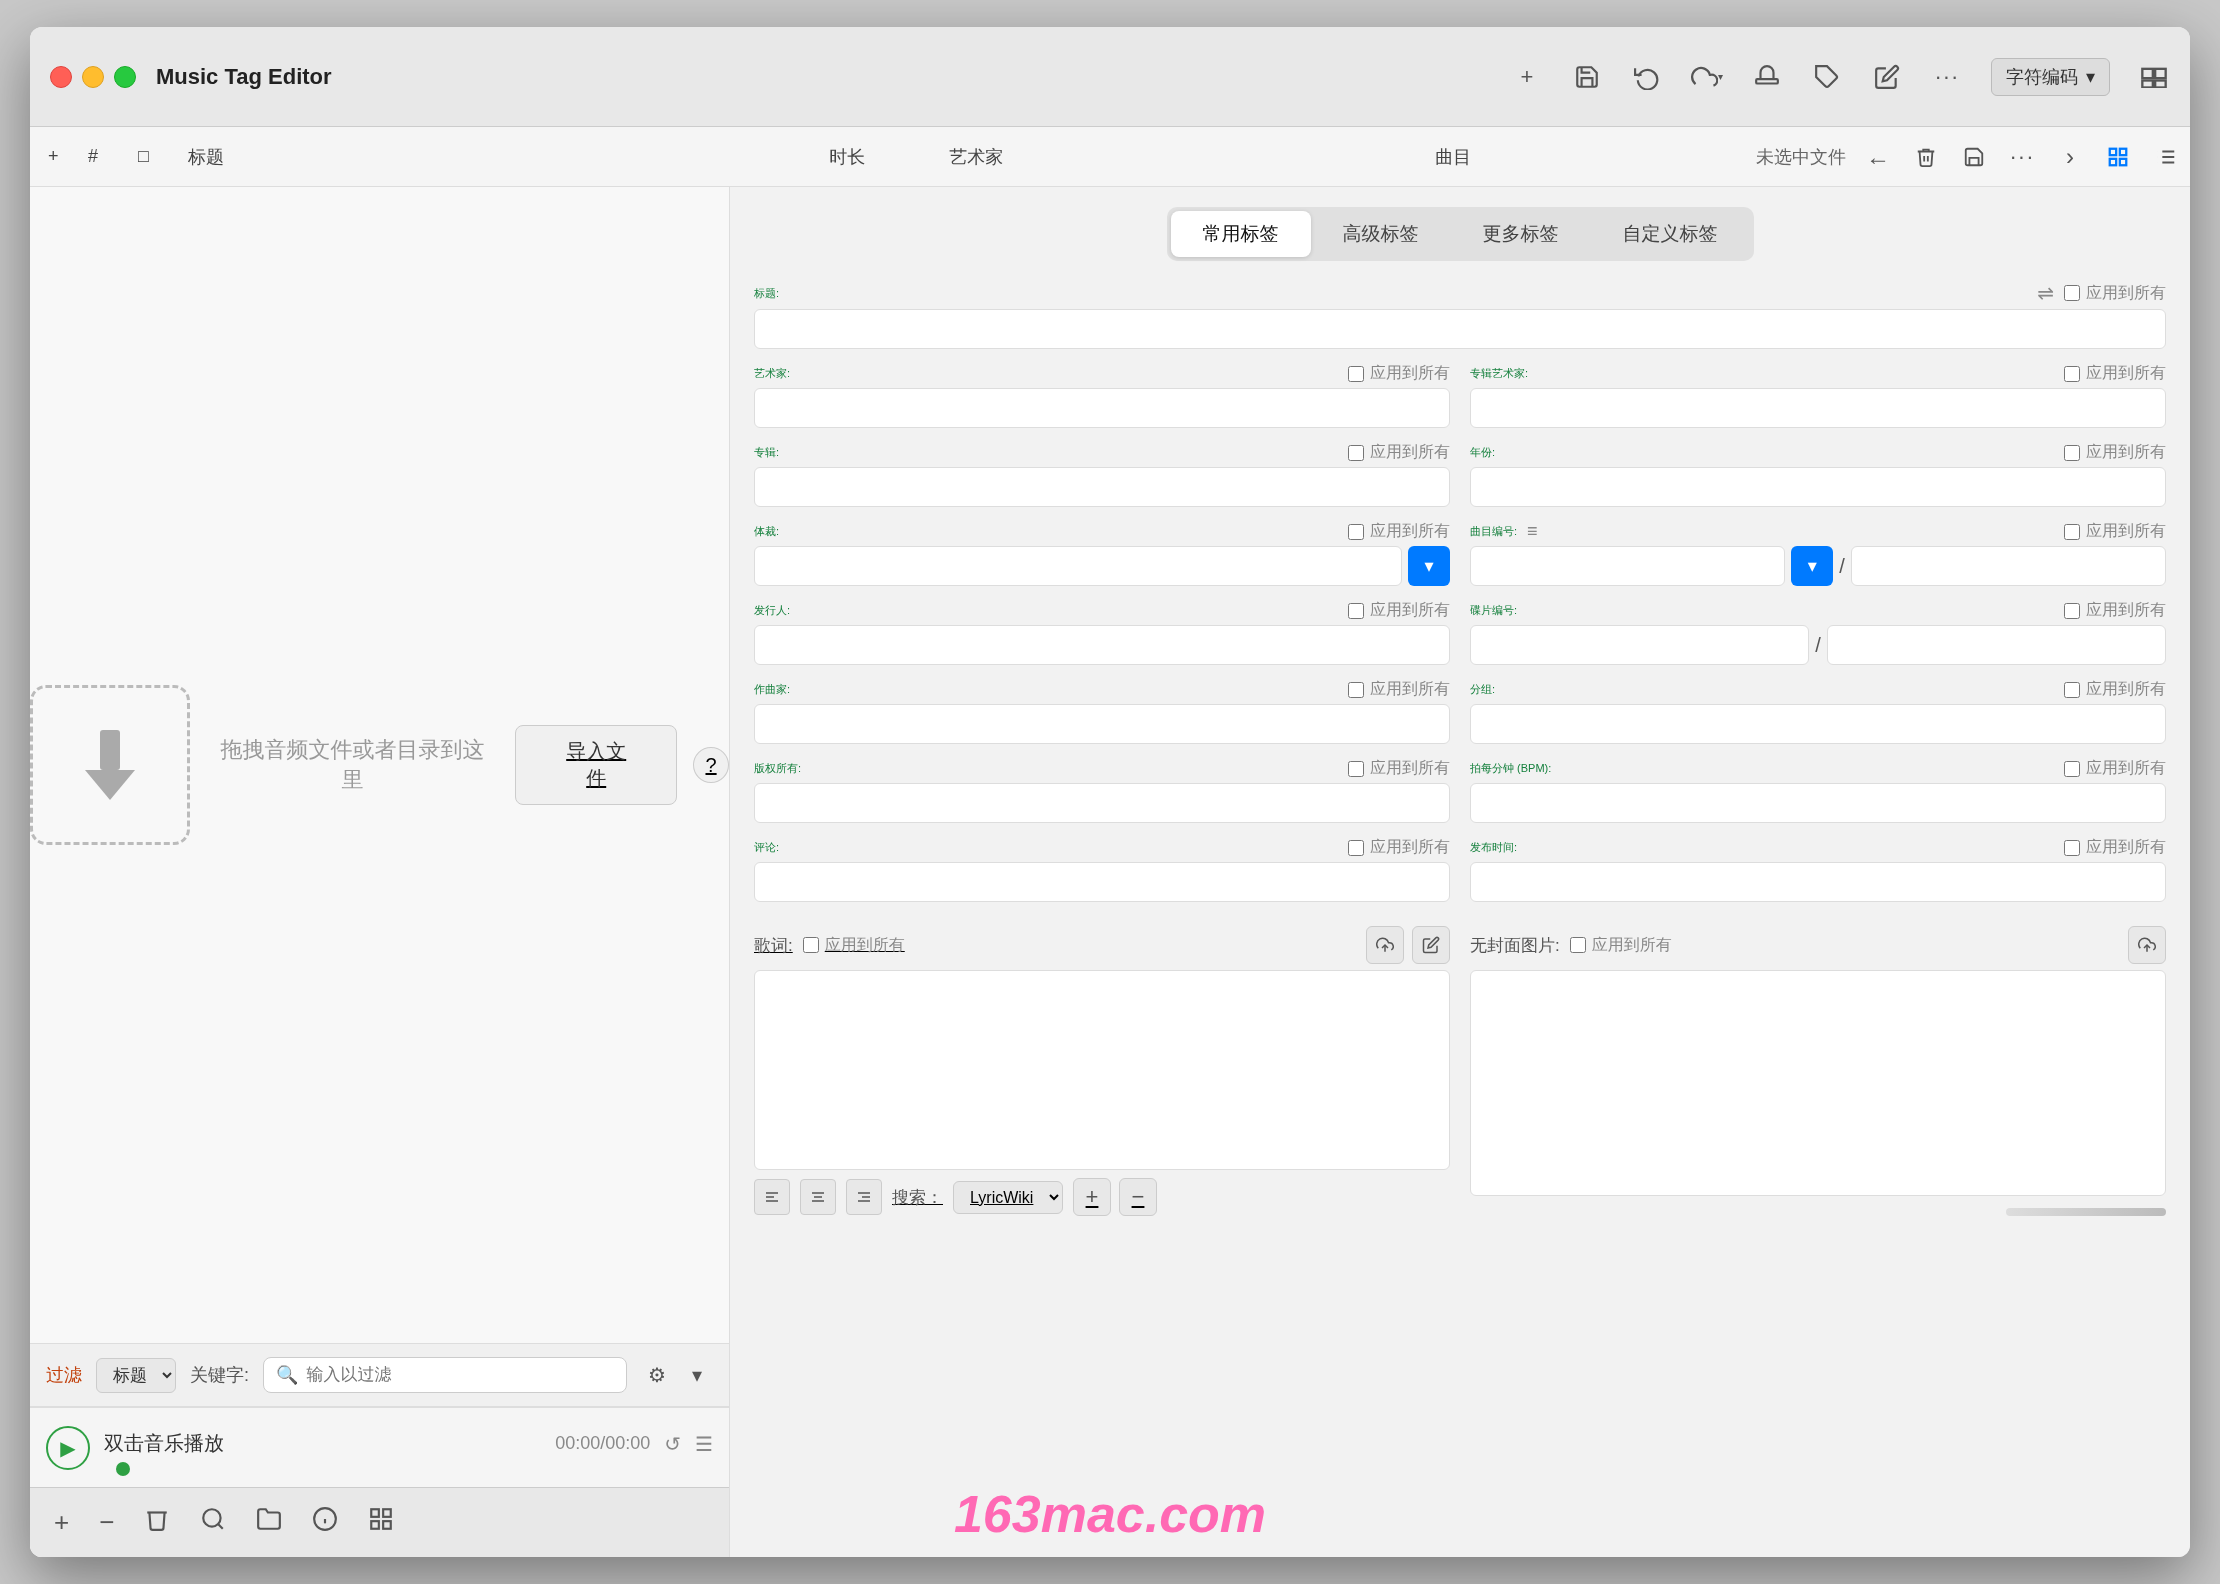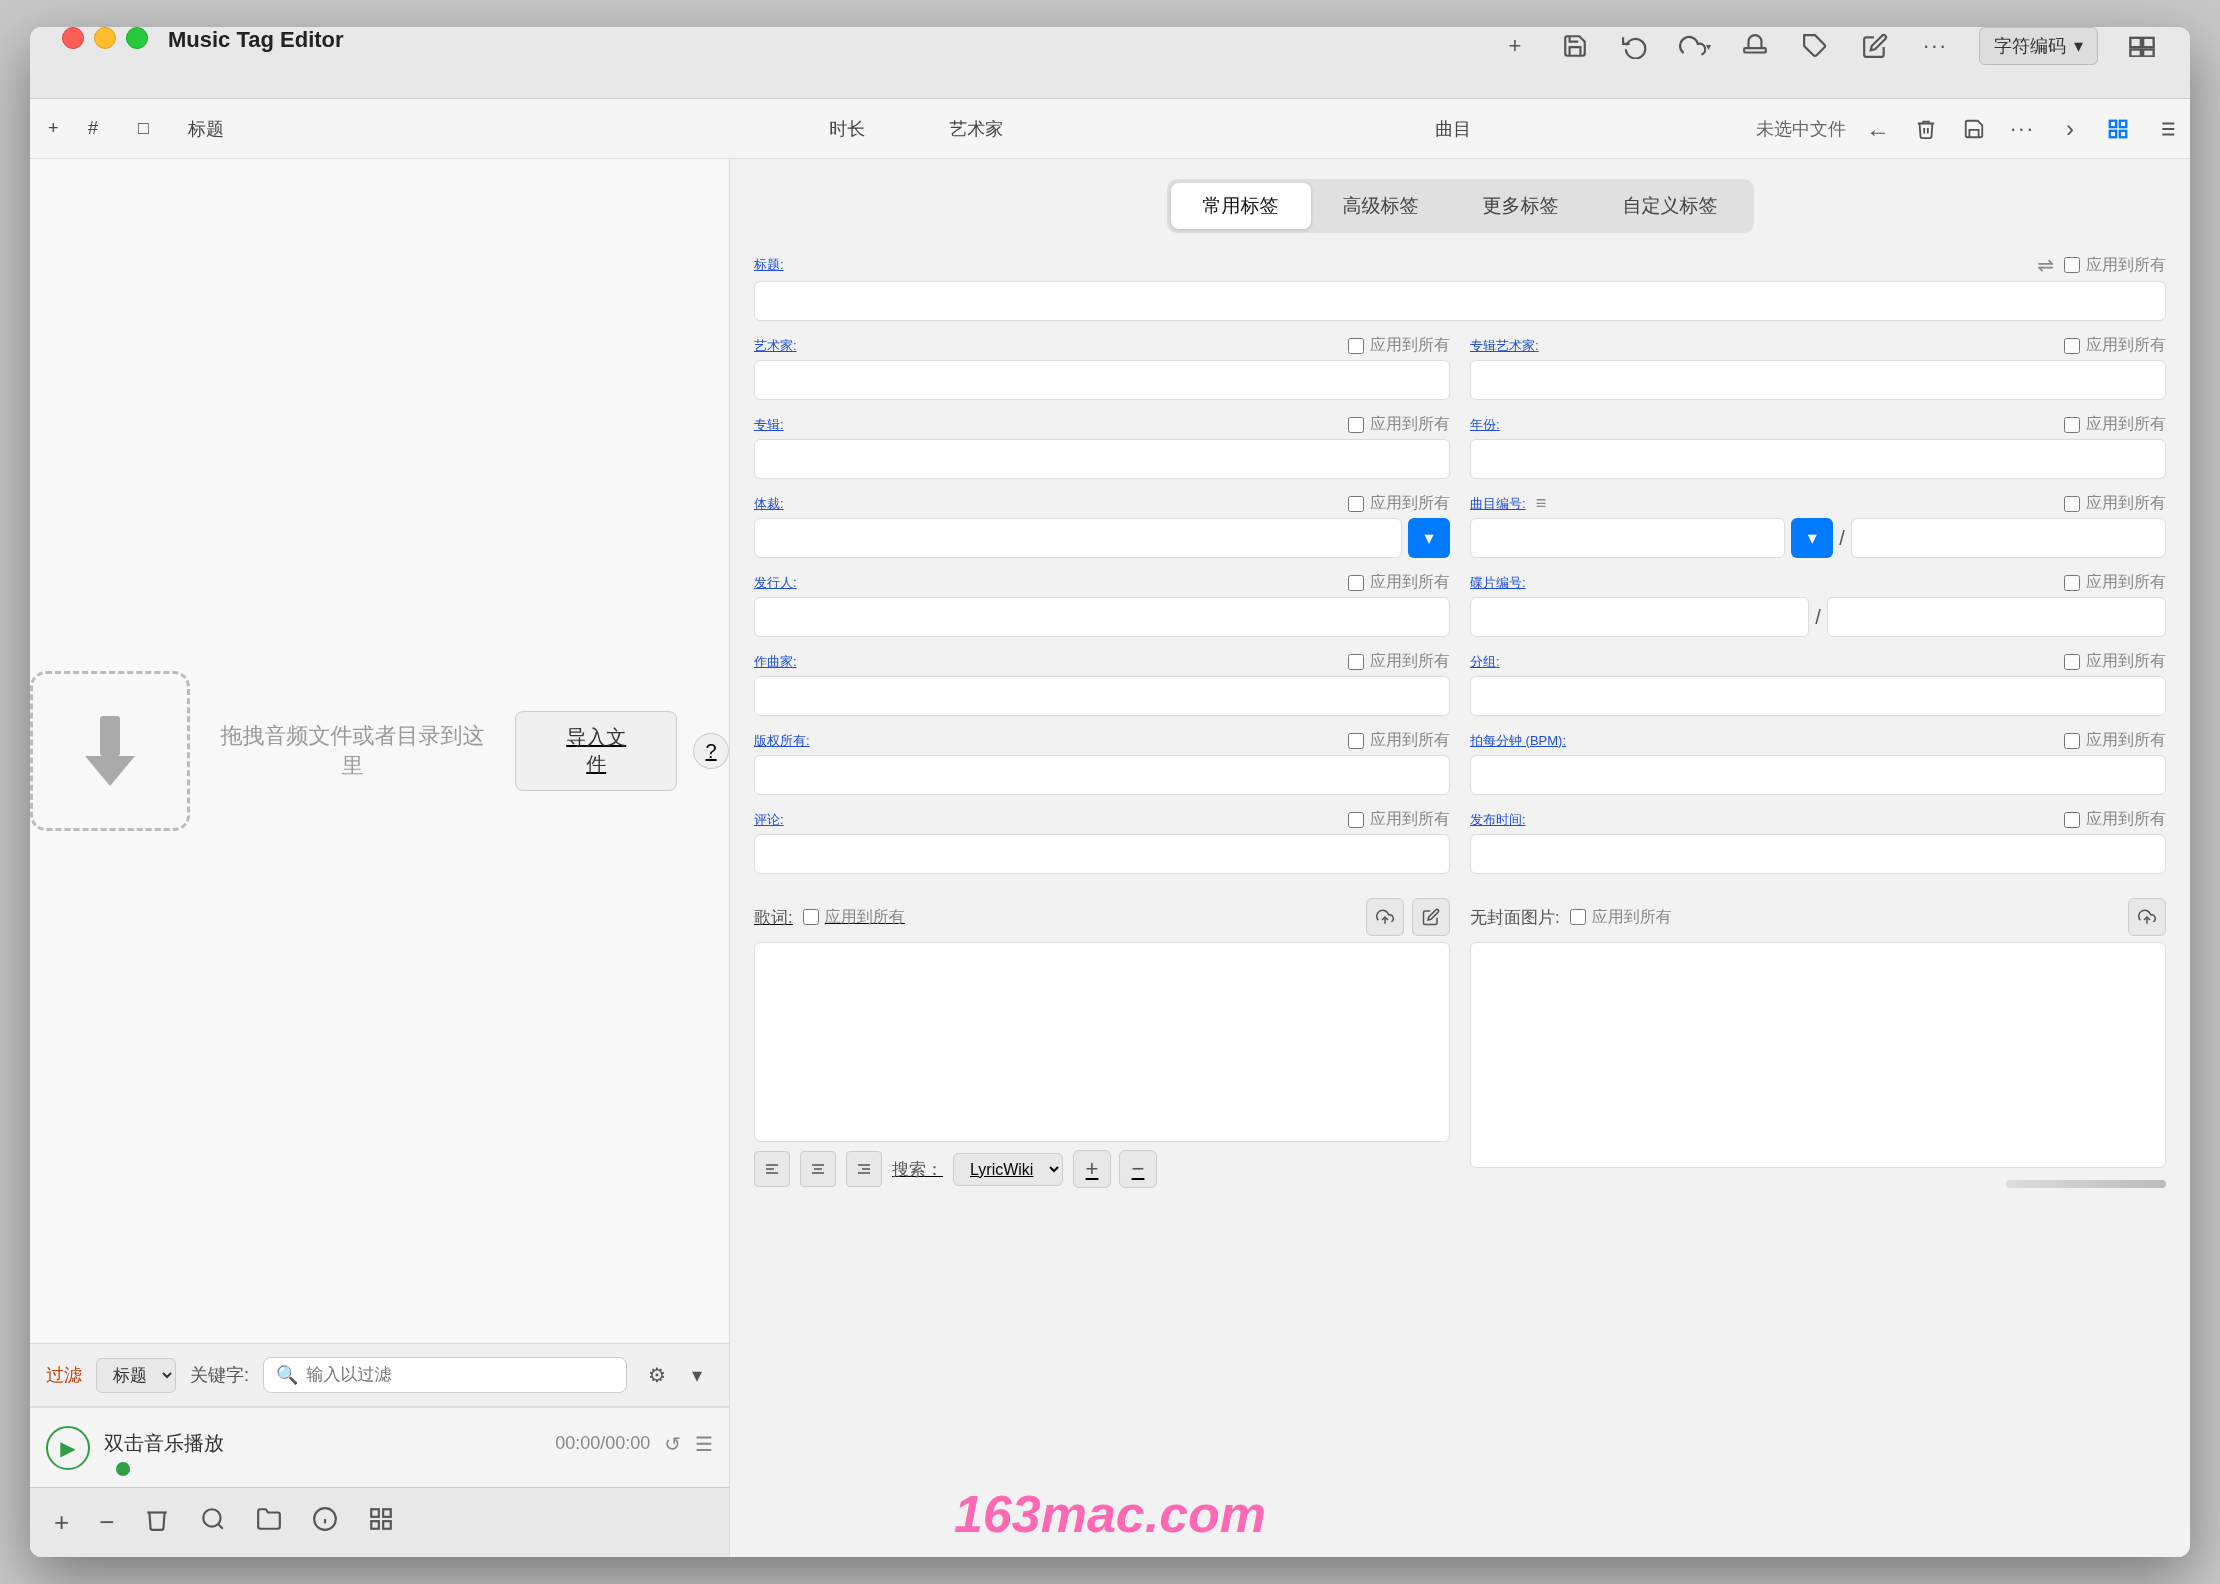--- a/index.html
+++ b/index.html
@@ -25,11 +25,11 @@
     }
     
     .title-bar {
-      height: 72px;
+      height: 100px;
       background: #e8e8e8;
       display: flex;
-      align-items: flex-start;
-      padding: 0 32px;
+      align-items: center;
+      padding: 0 20px;
       border-bottom: 1px solid #ccc;
       flex-shrink: 0;
     }

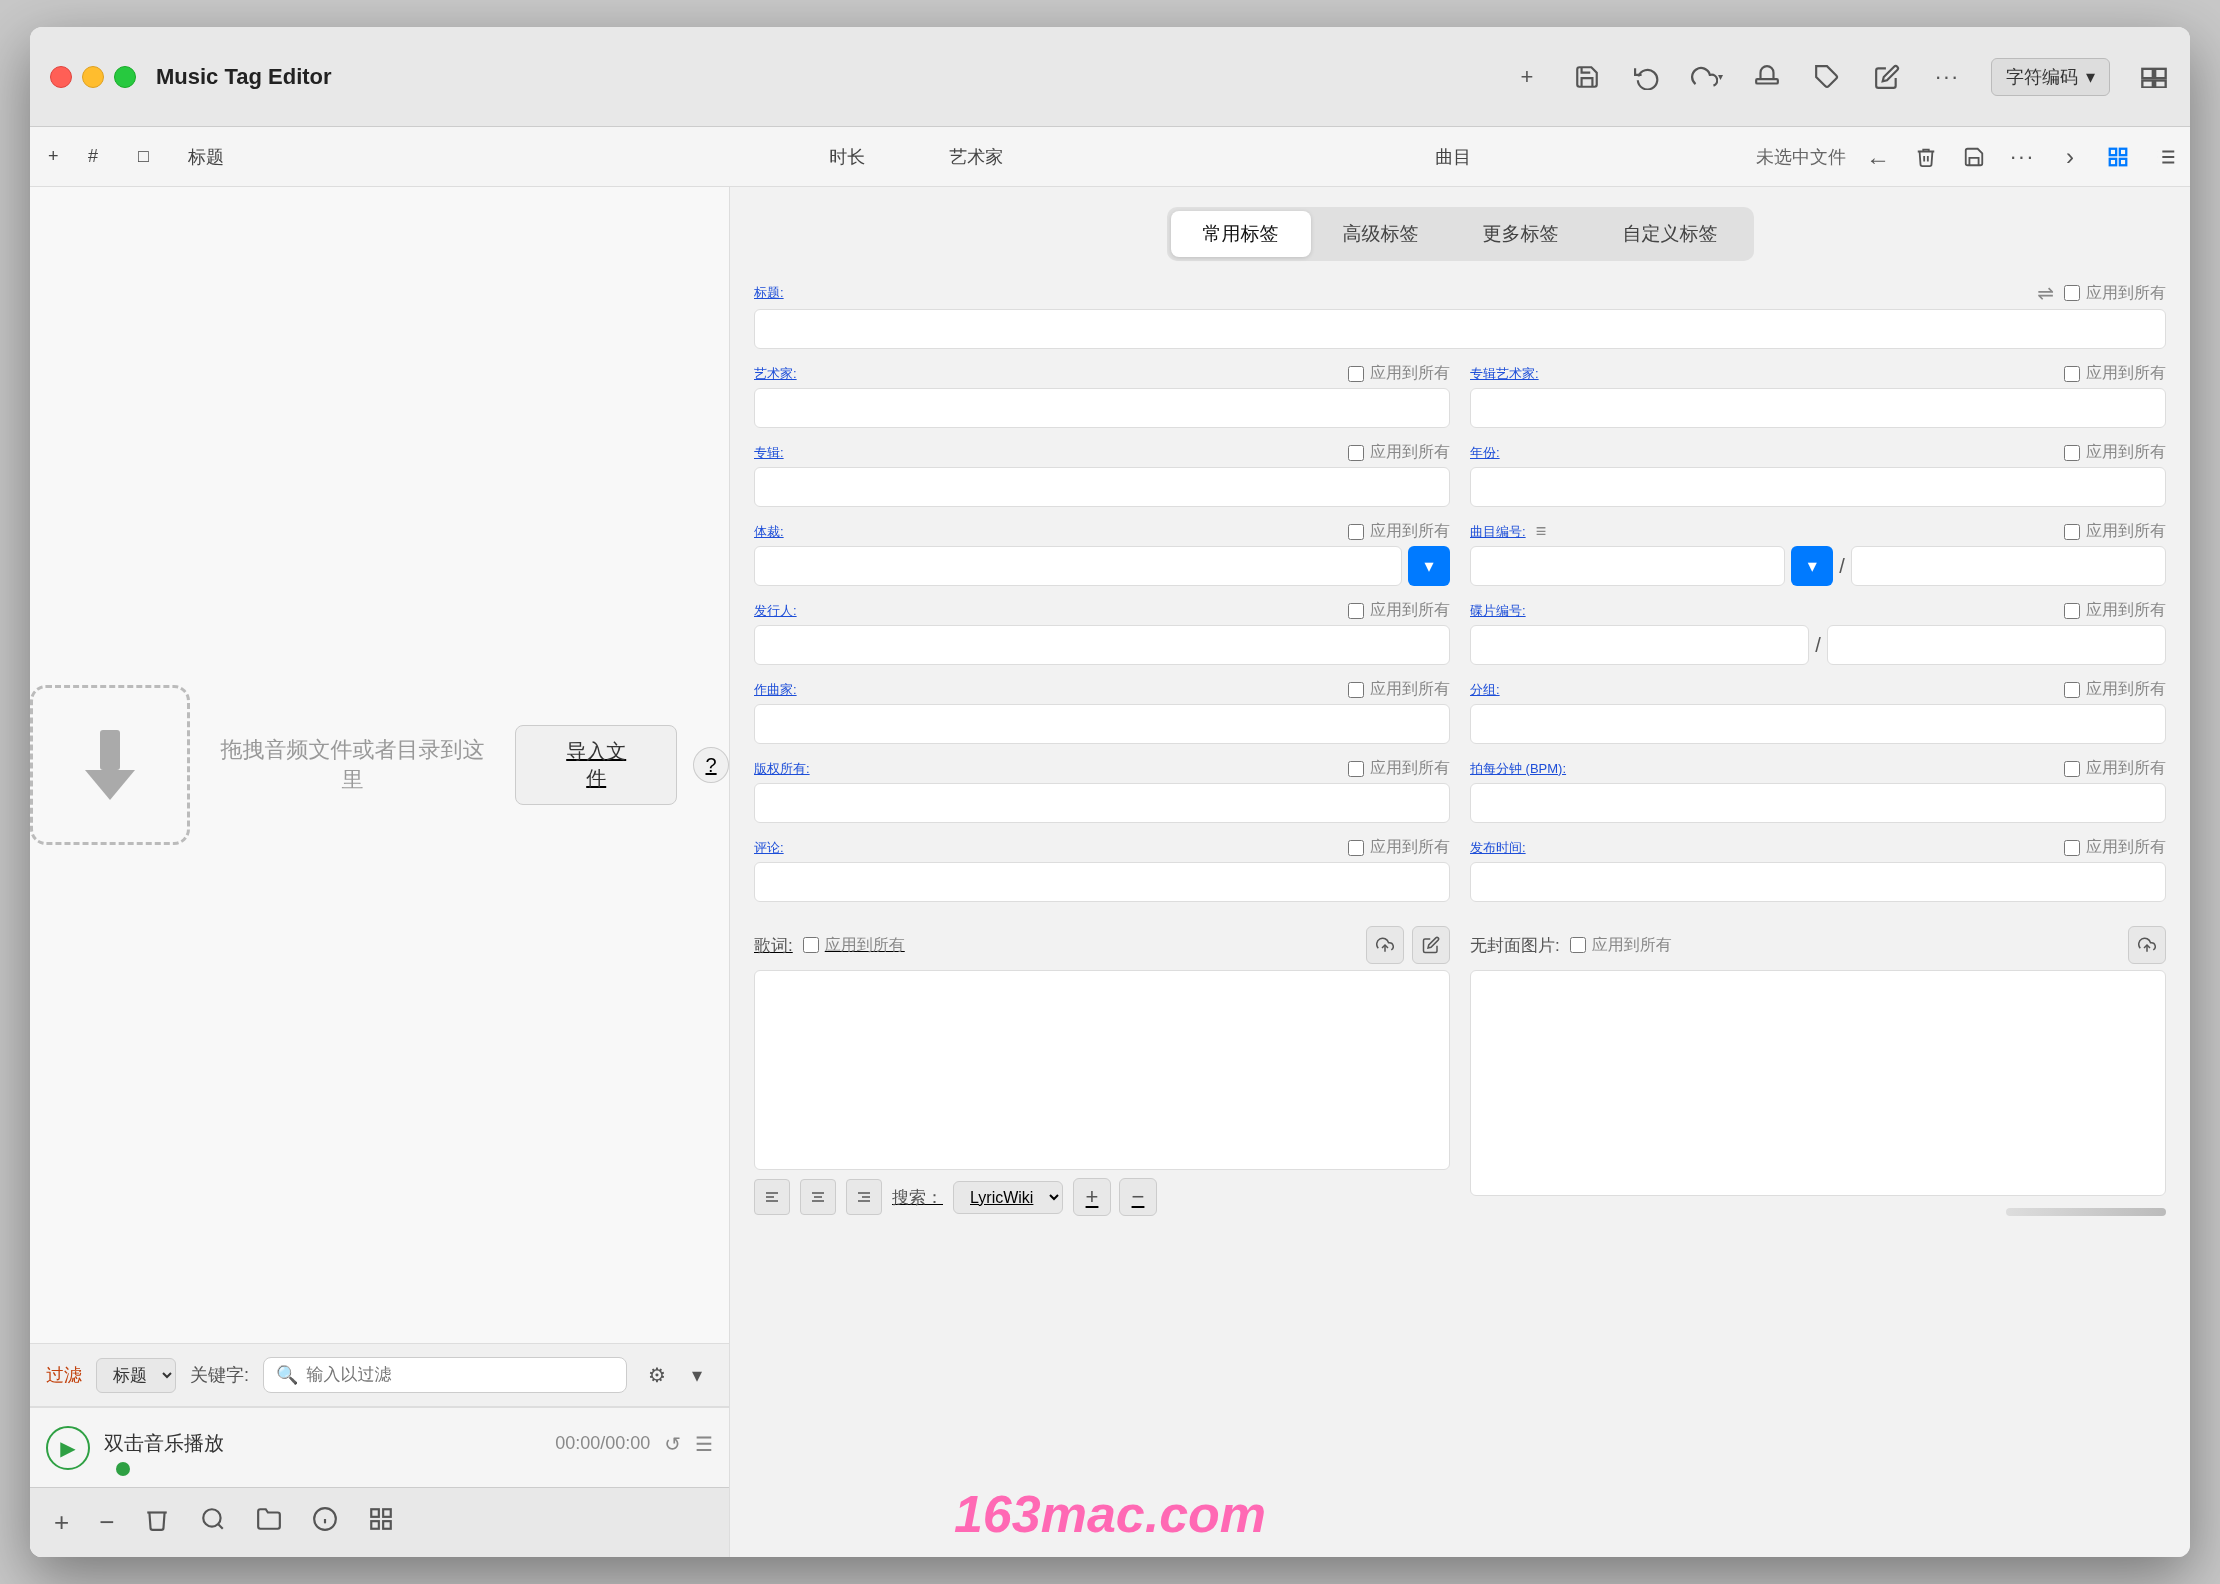--- a/index.html
+++ b/index.html
@@ -360,9 +360,8 @@
     .form-field.full { flex: 1; }
     .form-field.half { flex: 1; }
     .field-label {
-      font-size: 13px;
-      color: #1d4ed8;
-      text-decoration: underline;
+      font-size: 11px;
+      color: #15803d;
     }
     .apply-check {
       display: flex;

